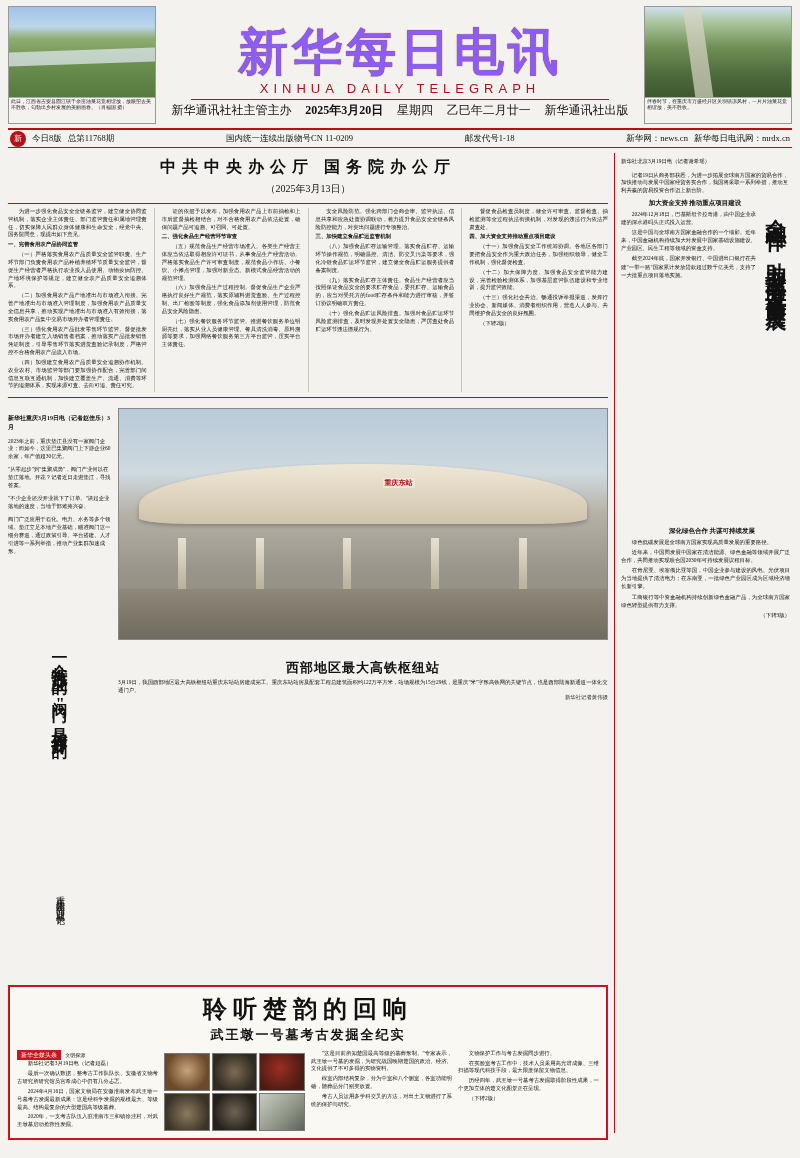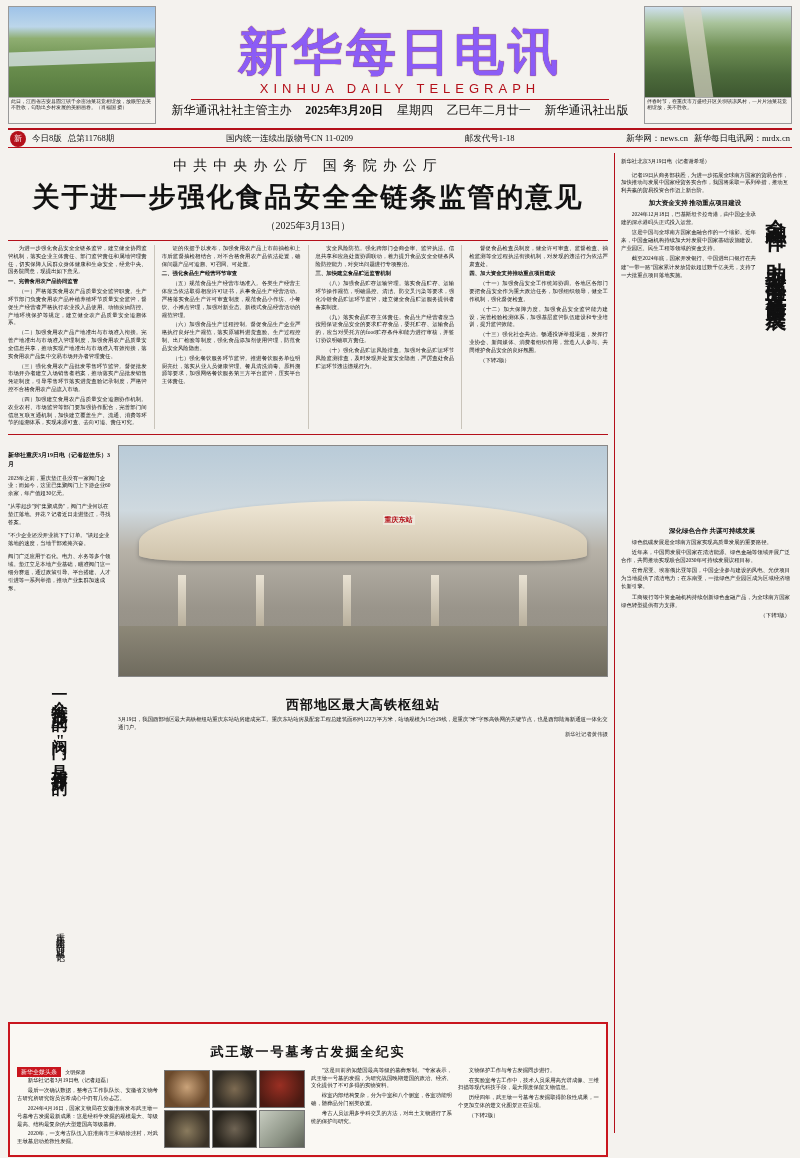--- a/index.html
+++ b/index.html
@@ -93,7 +93,7 @@
   .col-right { width:176px; border-left:1px solid #b4101a; padding-left:6px; }
   
   .headline-wrap { text-align:center; padding:4px 0 2px; }
-  .hl-super { font-size:14px; font-weight:normal; letter-spacing:6px; }
+  .hl-super { font-size:16px; font-weight:bold; letter-spacing:6px; }
   .hl-main {
     font-size:27px; font-weight:bold; letter-spacing:2px; margin-top:4px;
     color:#111;

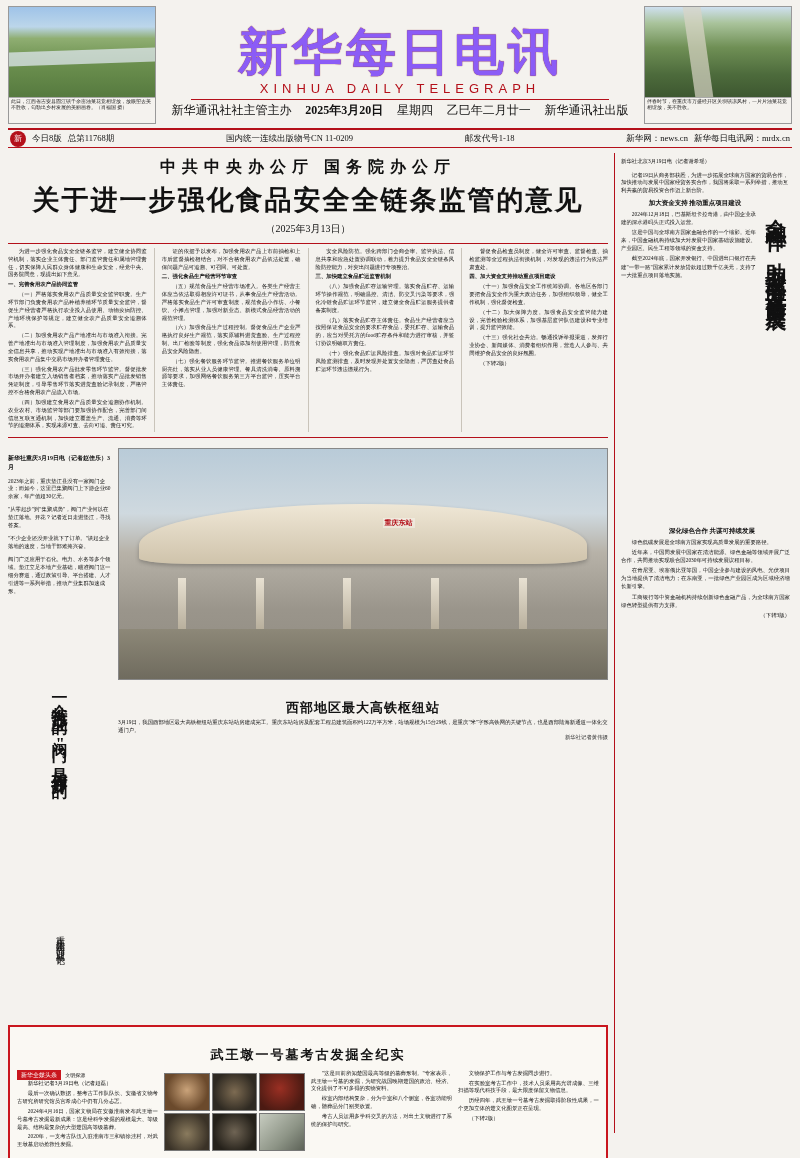--- a/index.html
+++ b/index.html
@@ -238,7 +238,6 @@
 
       <div class="headline-wrap">
         <div class="hl-super">中共中央办公厅    国务院办公厅</div>
-        <div class="hl-main">关于进一步强化食品安全全链条监管的意见</div>
         <div class="hl-date">（2025年3月13日）</div>
       </div>
       <div class="hr-red"></div>

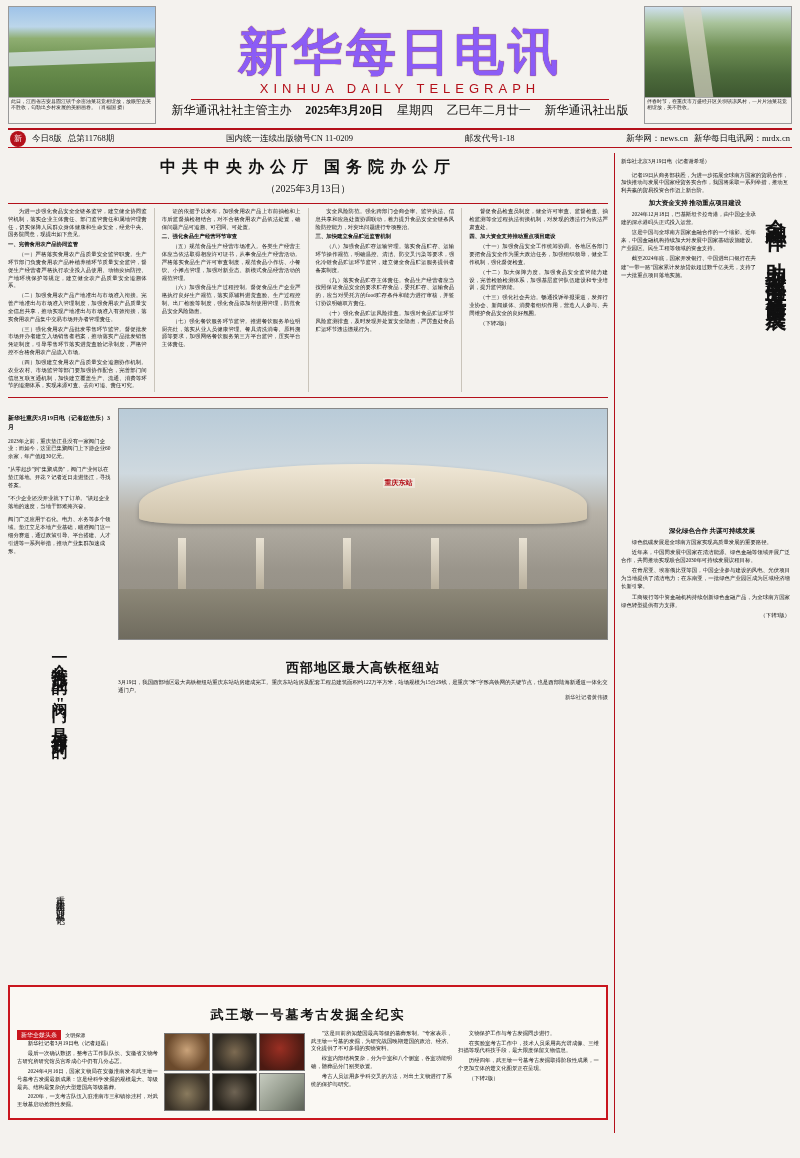--- a/index.html
+++ b/index.html
@@ -311,6 +311,7 @@
       </div>
 
       <div class="redbox">
+        <div class="rb-title">聆听楚韵的回响</div>
         <div class="rb-sub">武王墩一号墓考古发掘全纪实</div>
 
         <div class="rb-body">

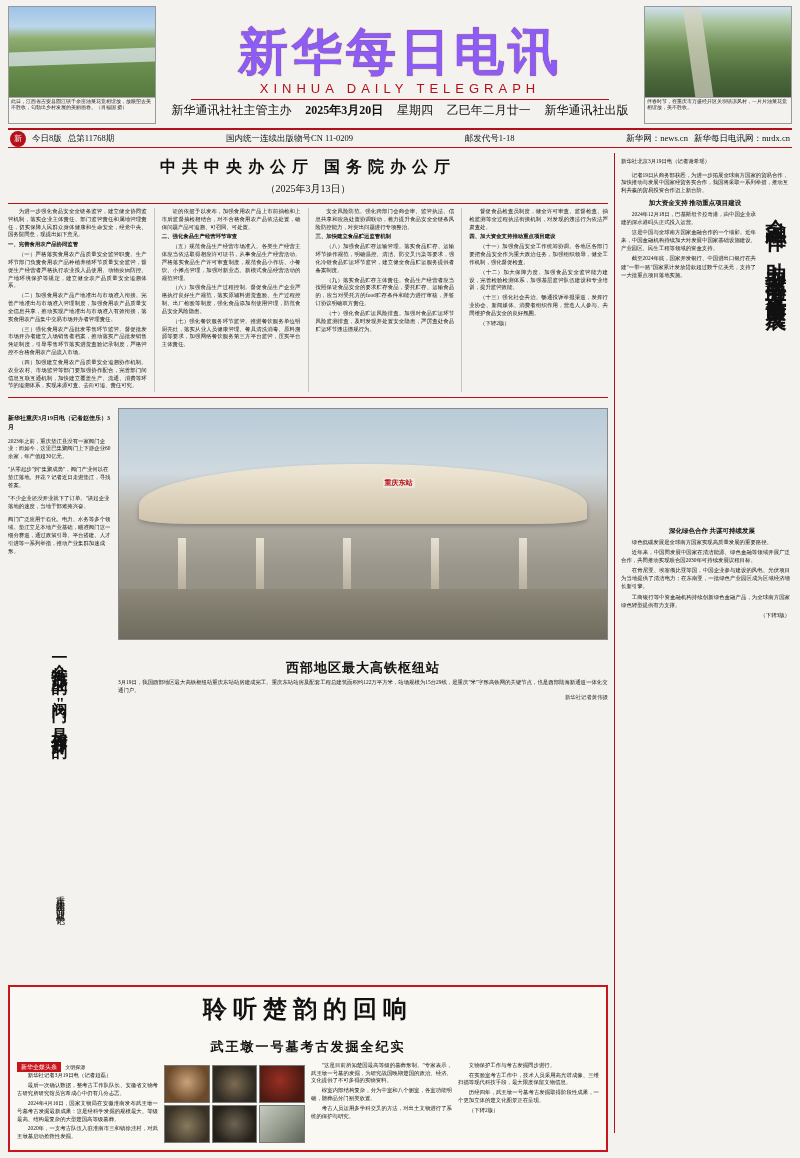--- a/index.html
+++ b/index.html
@@ -151,7 +151,7 @@
     background:#faf8f3;
   }
   .rb-title { text-align:center; font-size:24px; font-weight:bold; letter-spacing:6px; }
-  .rb-sub { text-align:center; font-size:13px; font-weight:bold; letter-spacing:2px; margin-top:13px; }
+  .rb-sub { text-align:center; font-size:13px; font-weight:bold; letter-spacing:2px; margin-top:1px; }
   .rb-body { display:flex; gap:6px; margin-top:6px; font-size:5.4px; line-height:1.45; text-align:justify; }
   .rb-body .c { flex:1; }
   .rb-body p { margin:0 0 2px; text-indent:2em; }

